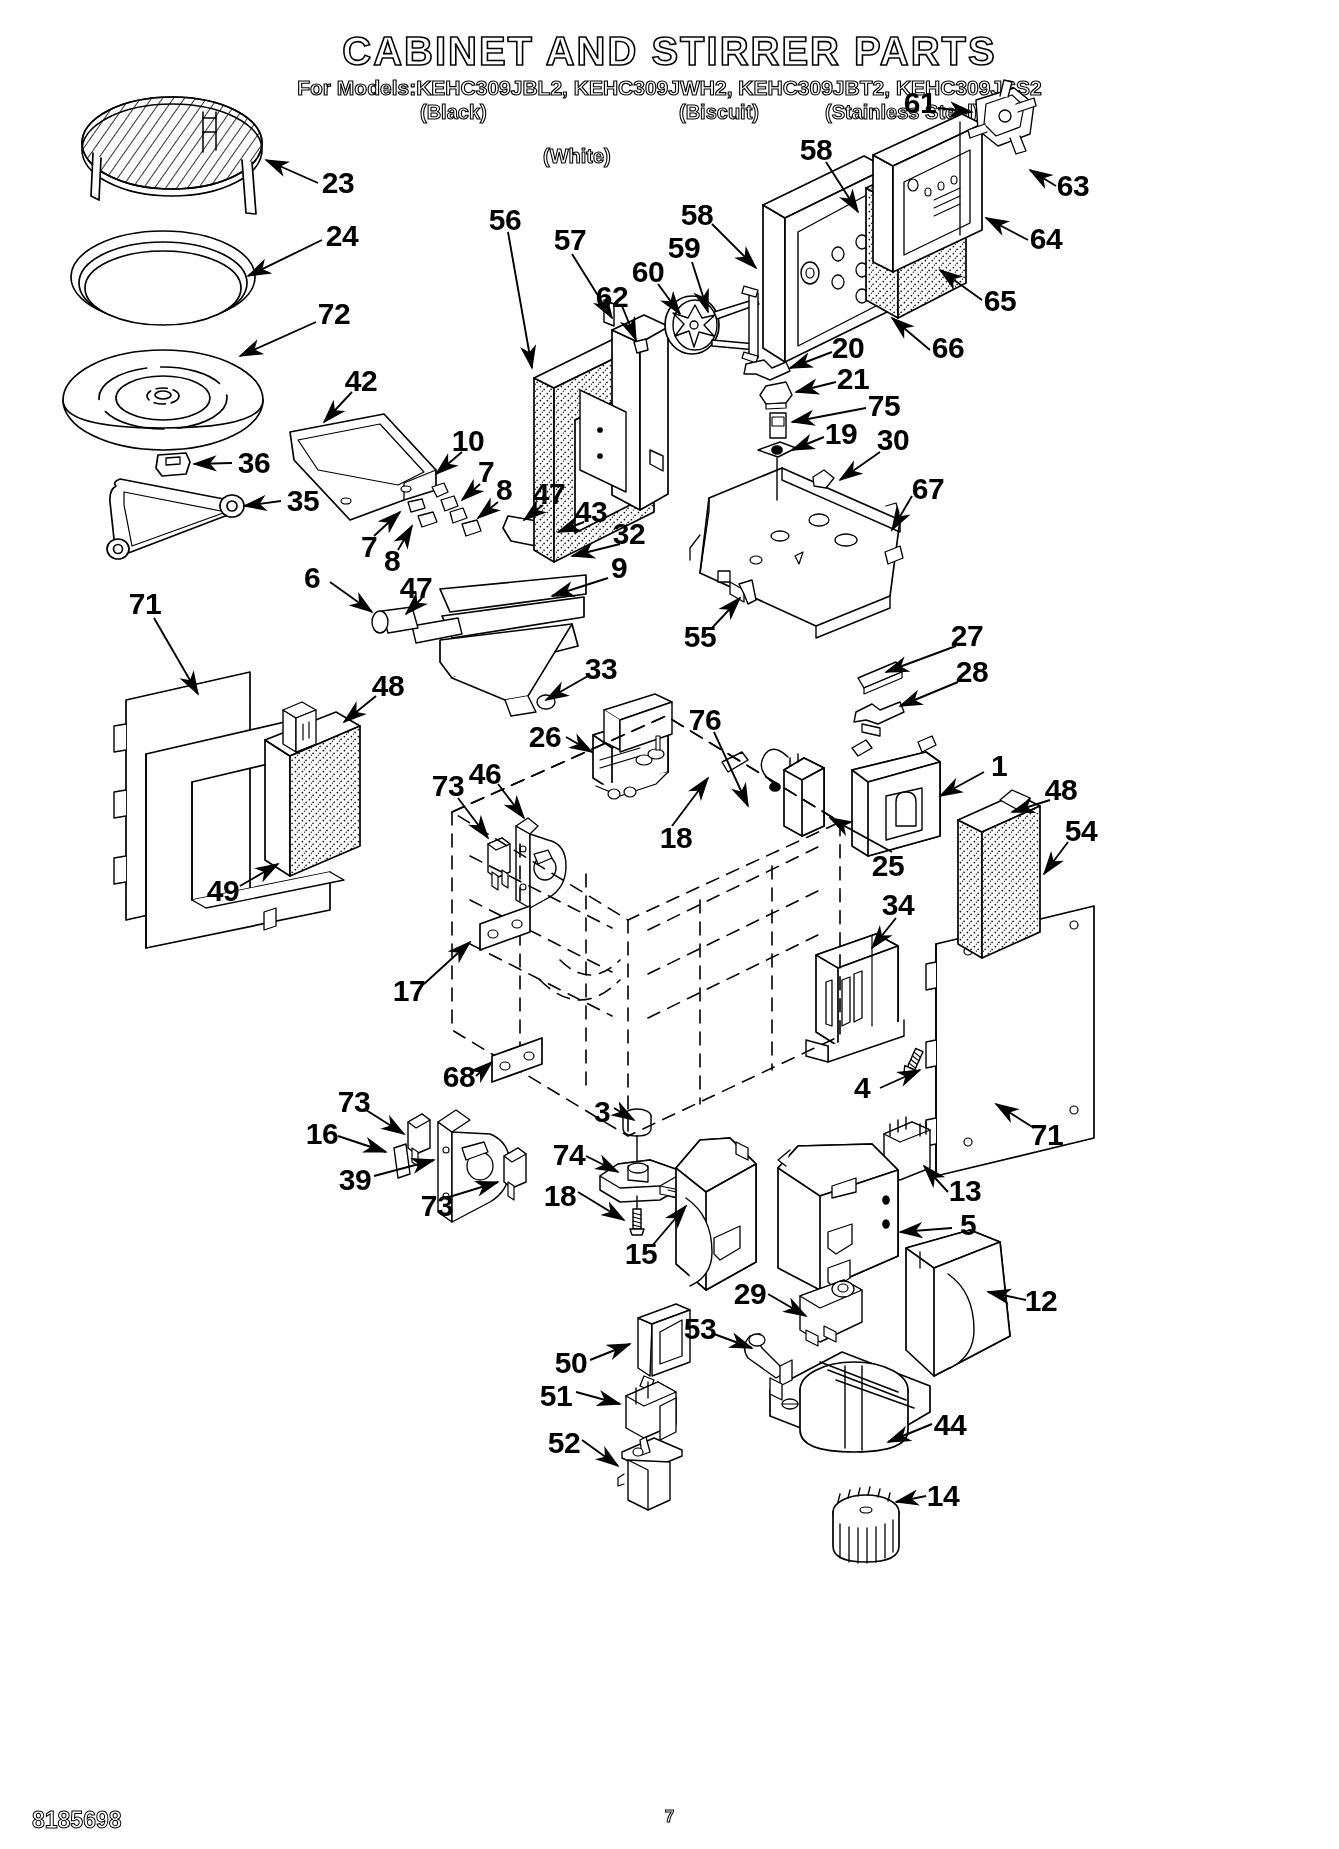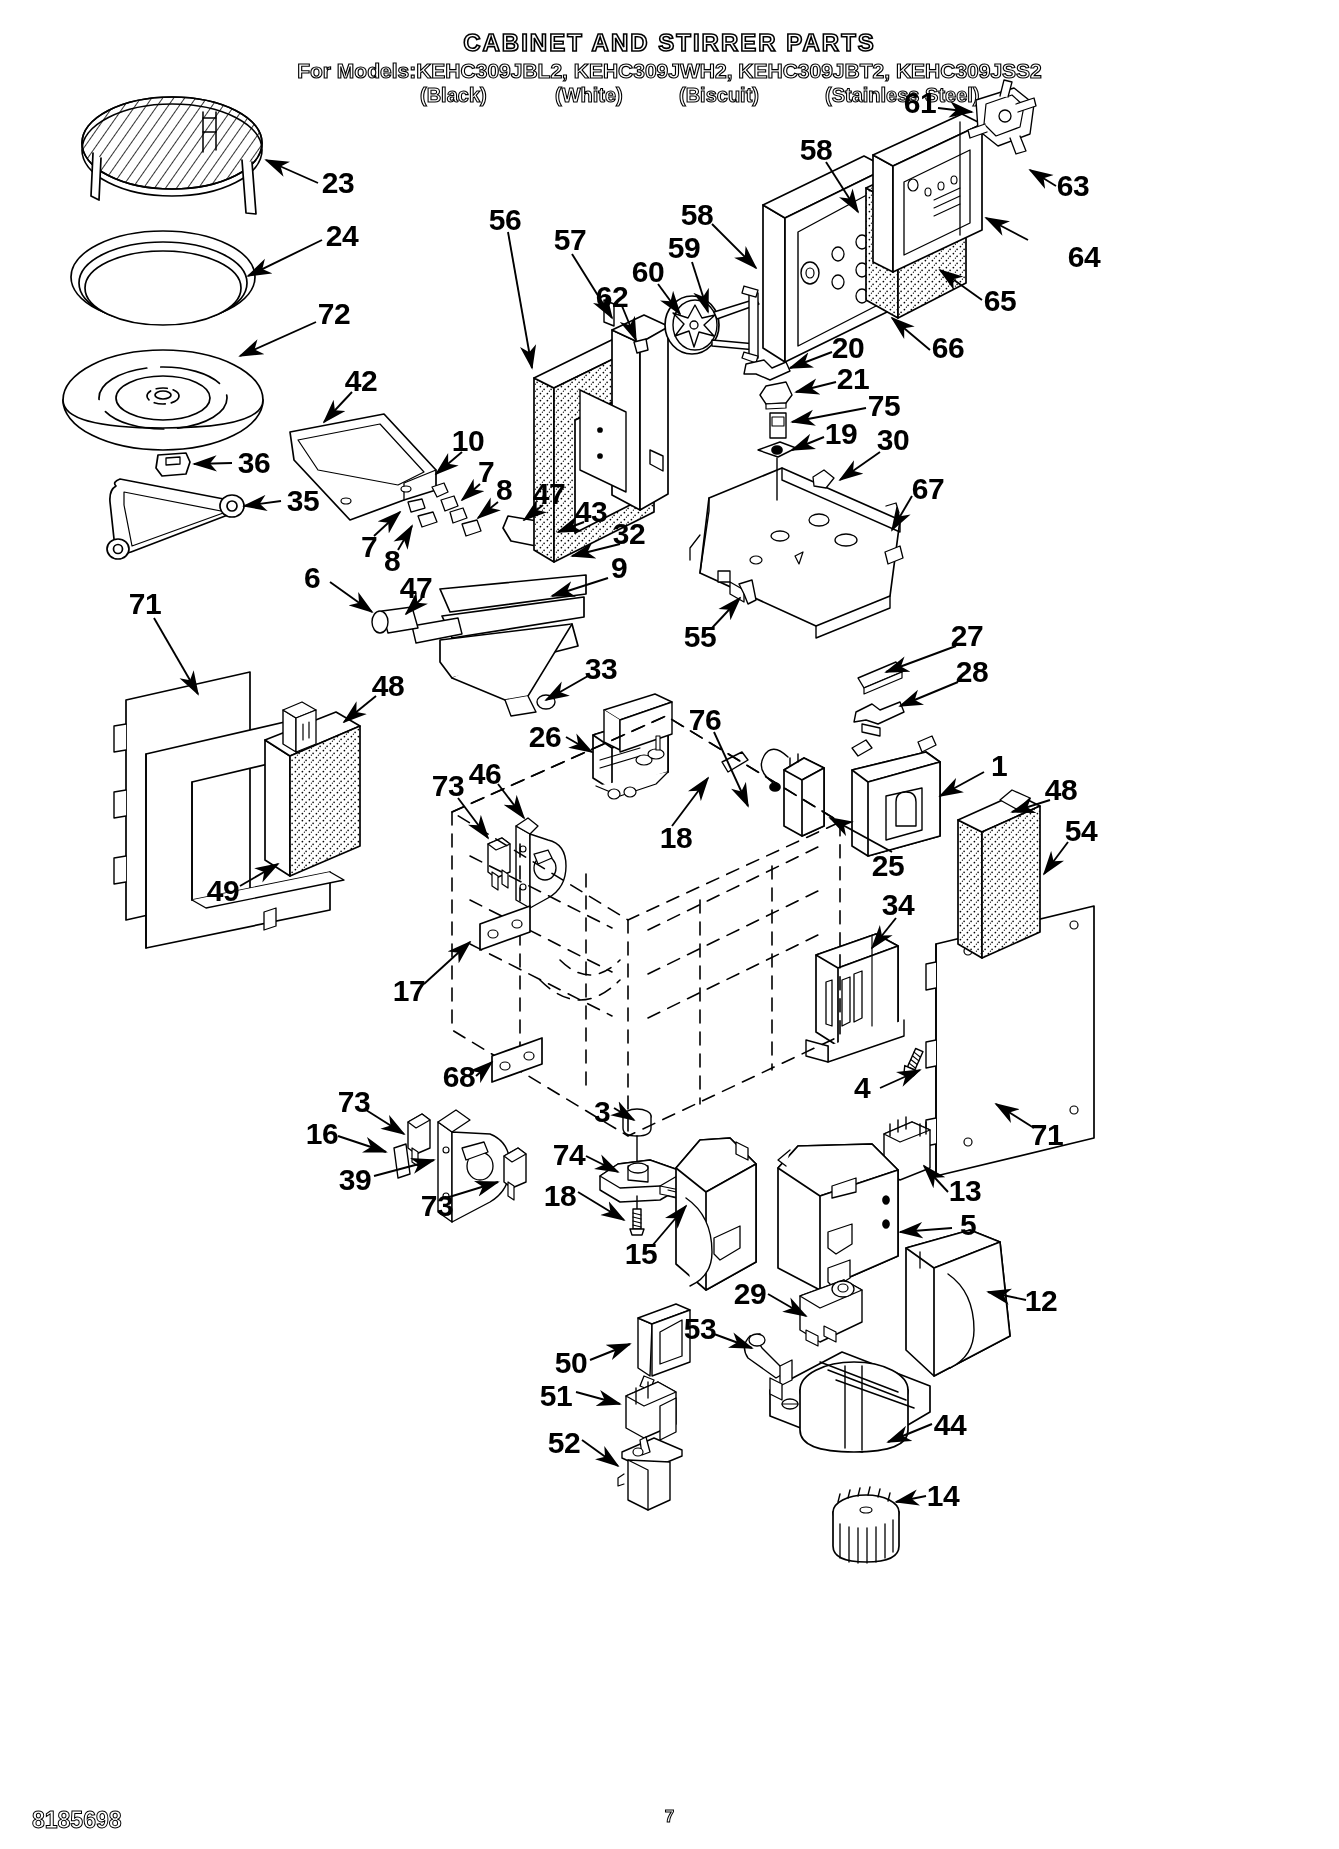--- a/index.html
+++ b/index.html
@@ -23,7 +23,7 @@
     pointer-events:none;
   }
   .title{
-    font-size:24px;
+    font-size:40px;
     font-weight:bold;
     letter-spacing:2px;
     font-family:"Liberation Sans", sans-serif;

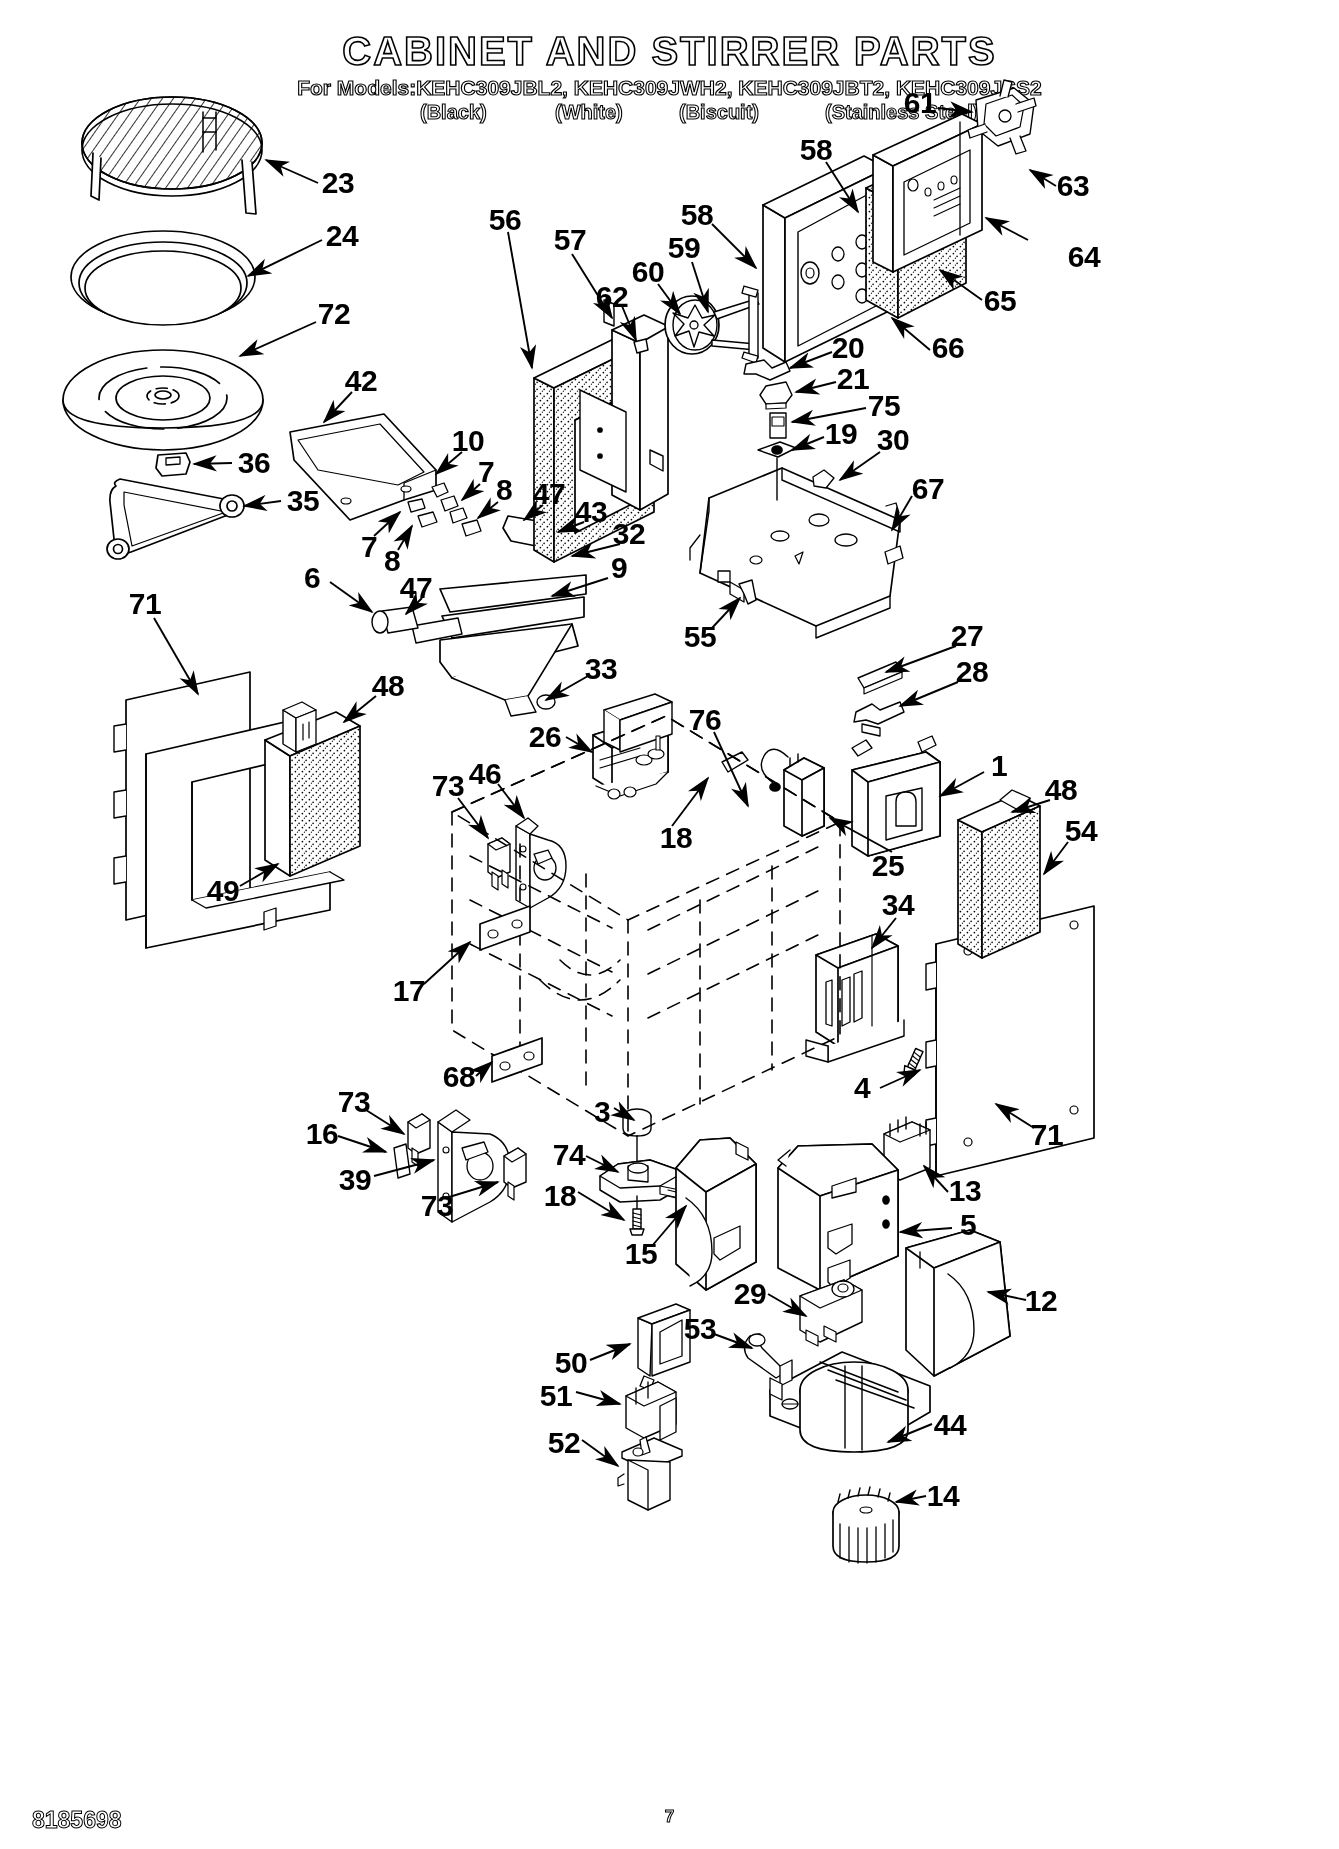--- a/index.html
+++ b/index.html
@@ -101,7 +101,7 @@
     <div class="models">For Models:KEHC309JBL2, KEHC309JWH2, KEHC309JBT2, KEHC309JSS2</div>
     <div class="colorrow" id="colorrow">
         <span style="left: 420px;">(Black)</span>
-        <span style="left: 555px;">(White)</span>
+        <span style="left: 543px; margin-top: 44px;">(White)</span>
         <span style="left: 679px;">(Biscuit)</span>
         <span style="left: 825px;">(Stainless Steel)</span>
       </div>

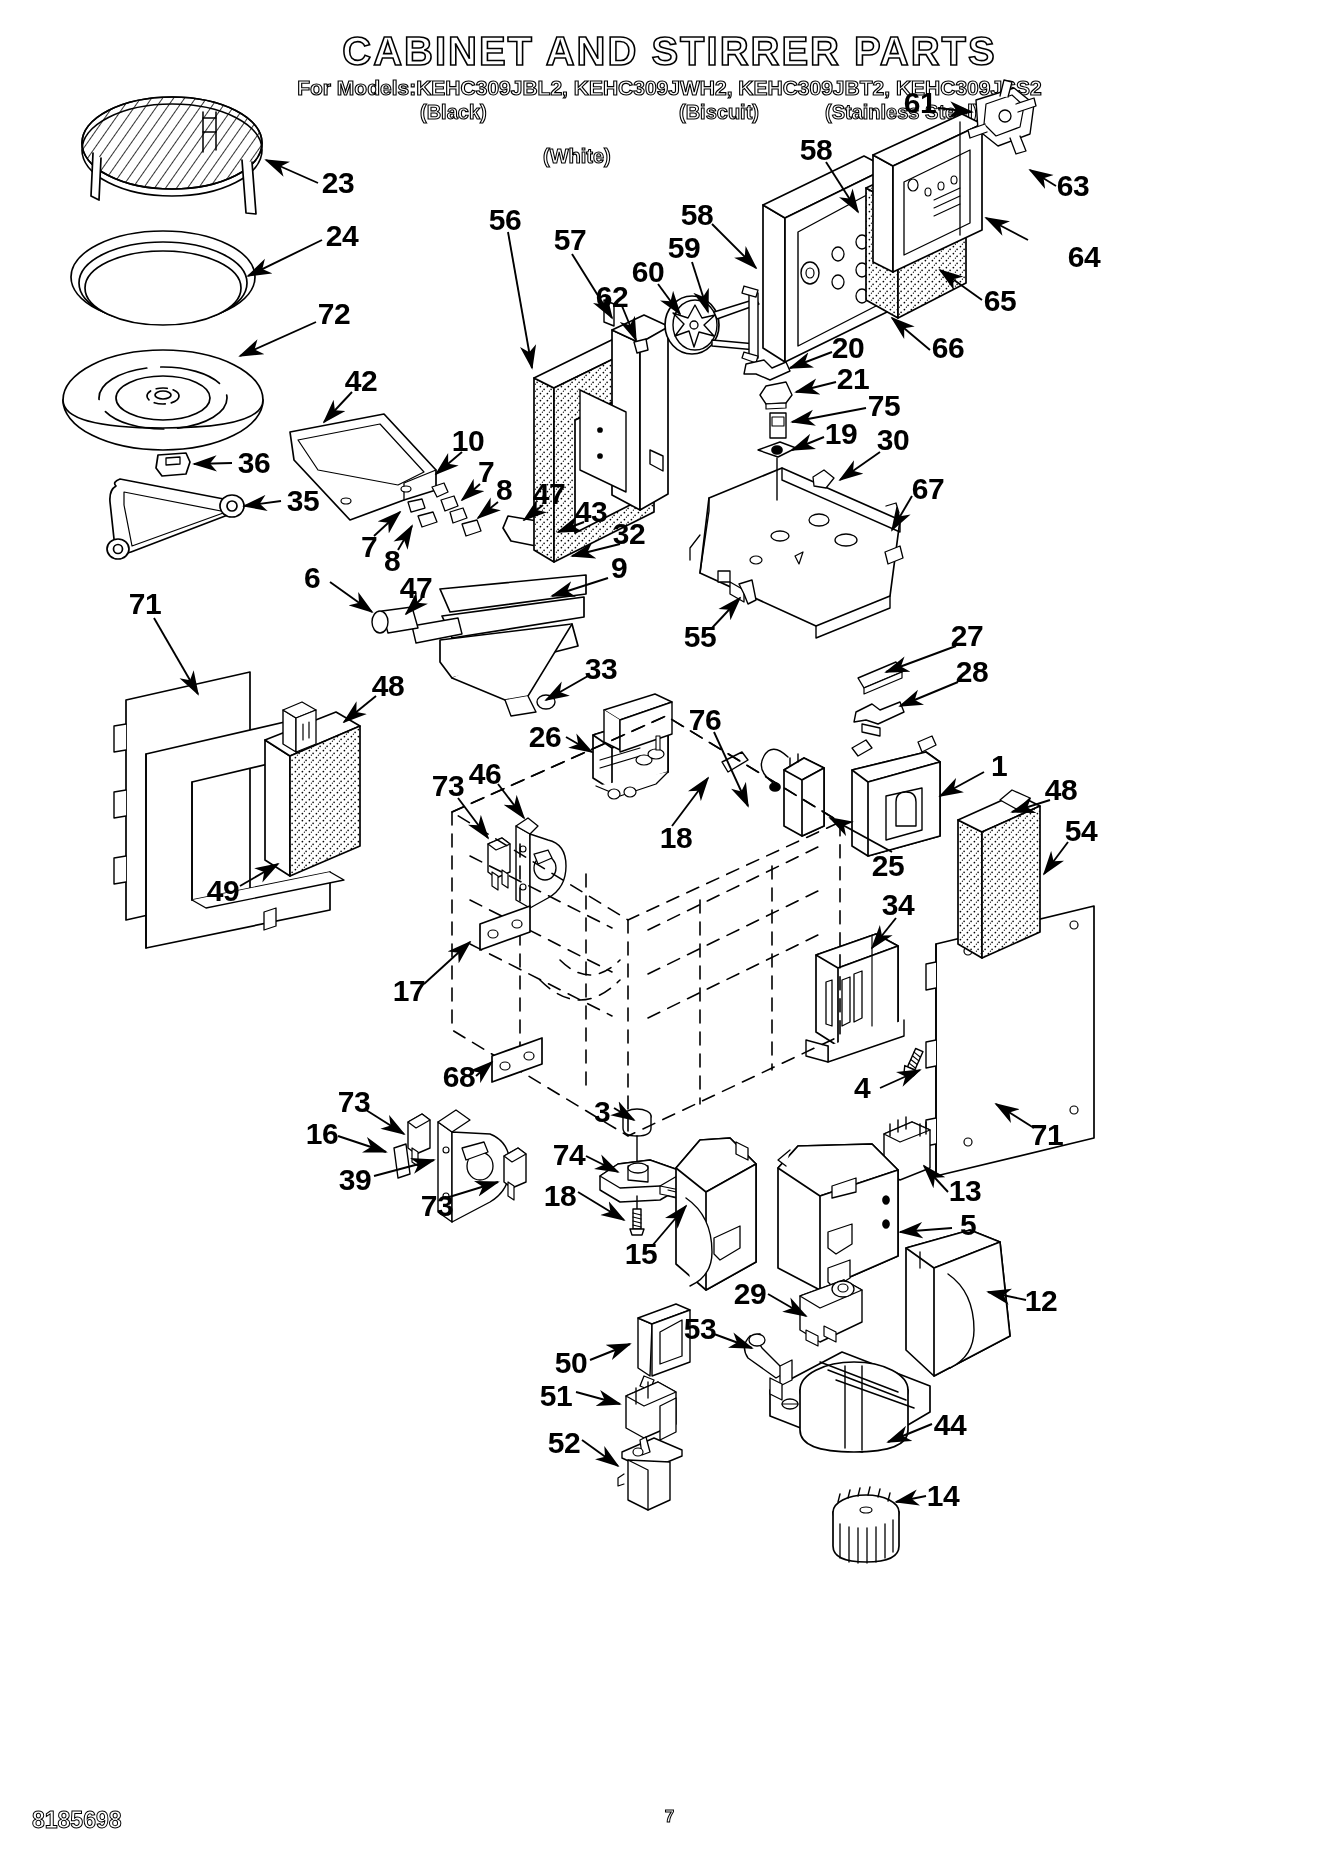--- a/index.html
+++ b/index.html
@@ -737,7 +737,7 @@
       <div class="callout" style="left: 816px; top: 150px;">58</div>
       <div class="callout" style="left: 920px; top: 103px;">61</div>
       <div class="callout" style="left: 1073px; top: 186px;">63</div>
-      <div class="callout" style="left: 1084px; top: 239px; margin-top: 18px;">64</div>
+      <div class="callout" style="left: 1046px; top: 239px;">64</div>
       <div class="callout" style="left: 1000px; top: 301px; text-align: center;">65</div>
       <div class="callout" style="left: 948px; top: 348px;">66</div>
       <div class="callout" style="left: 848px; top: 348px;">20</div>

